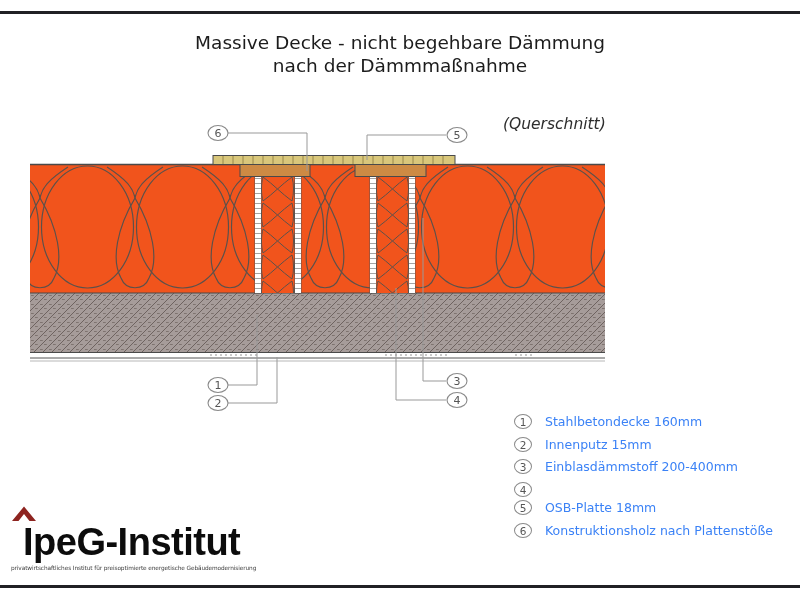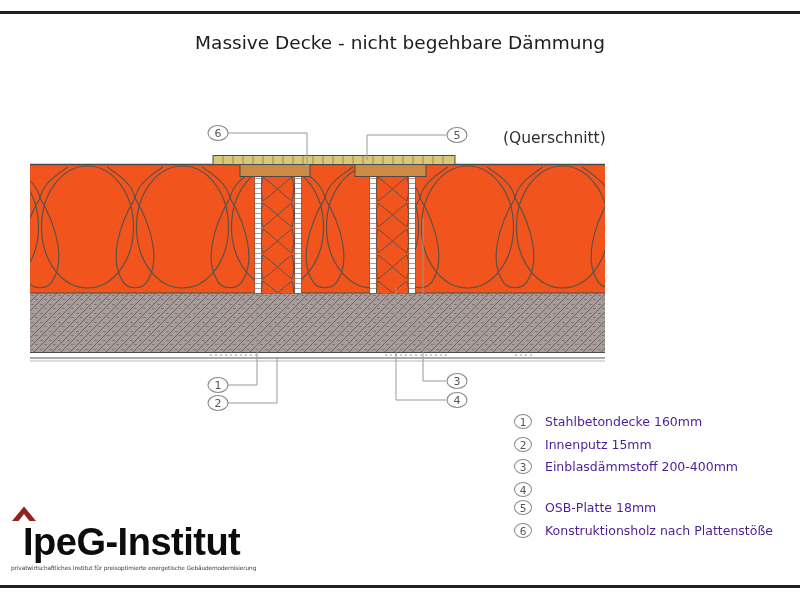--- a/index.html
+++ b/index.html
@@ -34,6 +34,7 @@
 
   <div class="title">
     <div>Massive Decke - nicht begehbare Dämmung</div>
+    <div>nach der Dämmmaßnahme</div>
   </div>
 
   <div class="view-label">(Querschnitt)</div>

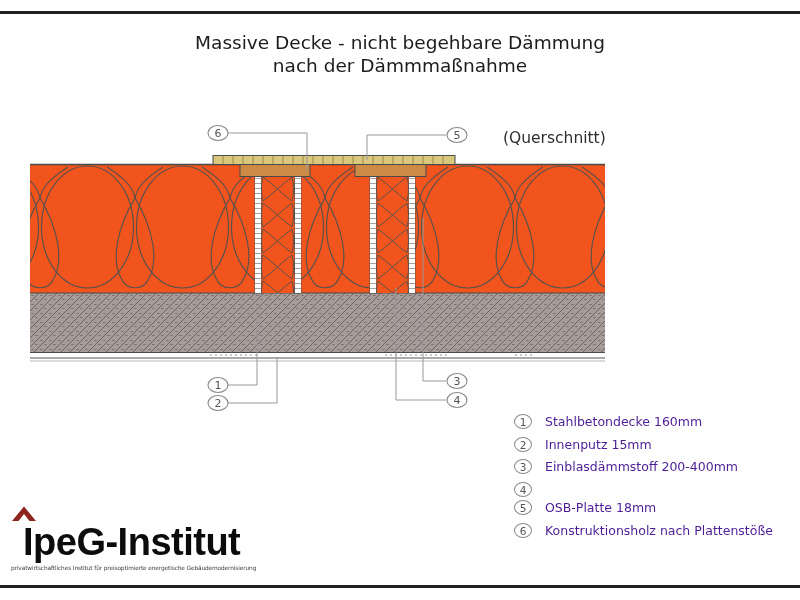--- a/index.html
+++ b/index.html
@@ -10,7 +10,7 @@
   .rule-bottom{top:585px;}
   .title{position:absolute;top:31px;left:0;right:0;text-align:center;
          font-size:18.5px;line-height:23px;color:#1c1c1c;}
-  .view-label{position:absolute;left:503px;top:129px;font-size:15.5px;color:#2e2e2e;}
+  .view-label{position:absolute;left:503px;top:115px;font-size:15.5px;color:#2e2e2e;font-style:italic;}
   svg.drawing{position:absolute;left:0;top:0;width:800px;height:600px;}
   .legend{position:absolute;left:514px;top:414px;}
   .legend-row{display:flex;align-items:flex-start;margin-bottom:6.5px;}

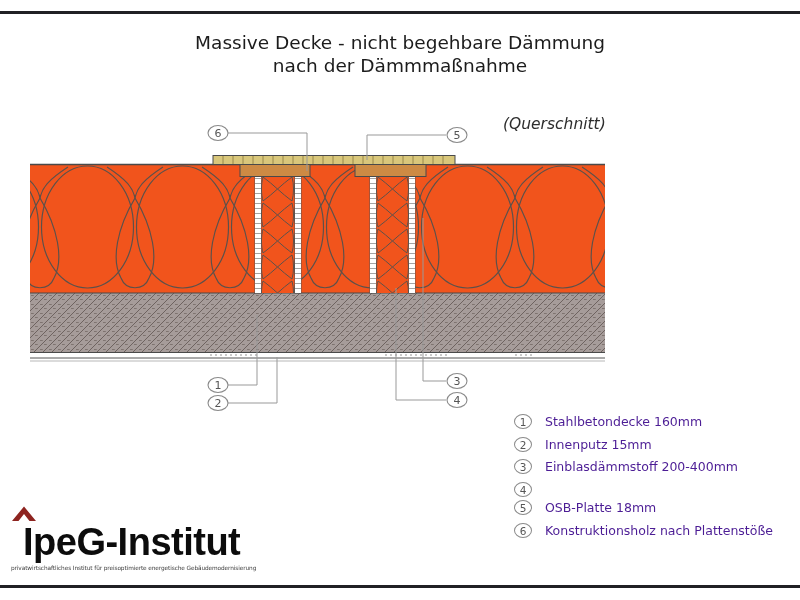--- a/index.html
+++ b/index.html
@@ -17,7 +17,7 @@
   .legend-row.tight{margin-bottom:3.5px;}
   .legend-num{flex:0 0 auto;width:18px;height:15px;border:1px solid #8a8a8a;border-radius:50%;
               font-size:10.5px;line-height:15px;text-align:center;color:#555;box-sizing:border-box;}
-  .legend-label{margin-left:13px;font-size:12.5px;line-height:16px;color:#4c1d95;text-align:right;}
+  .legend-label{margin-left:13px;font-size:12.5px;line-height:16px;color:#3b82f6;text-align:right;}
   .logo{position:absolute;left:11px;top:503px;width:330px;}
   .logo-roof{position:absolute;left:-3px;top:0;}
   .logo-text{position:absolute;left:12px;top:18px;font-family:"Liberation Sans",sans-serif;

